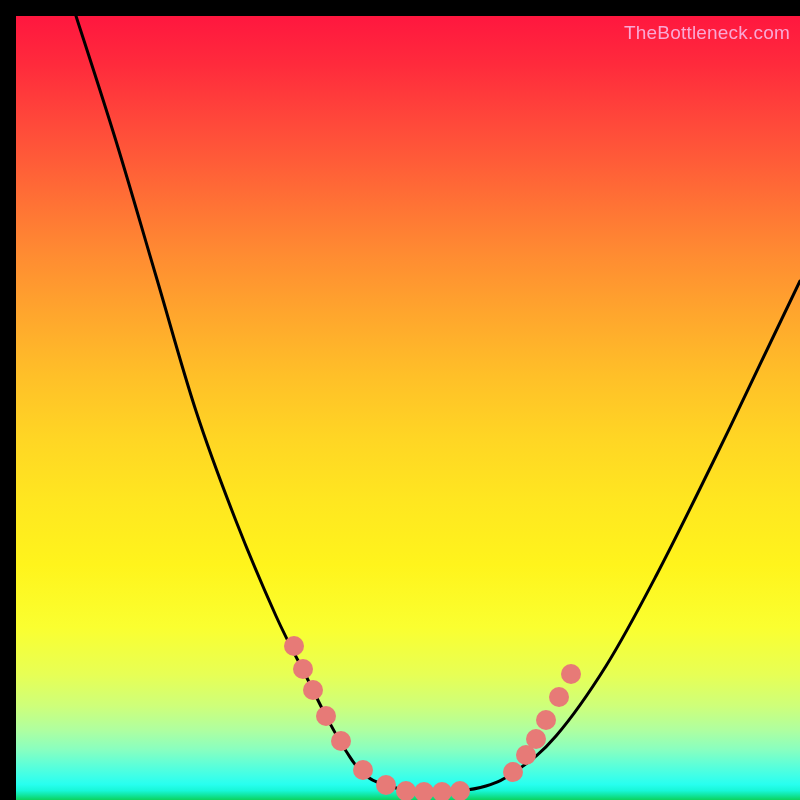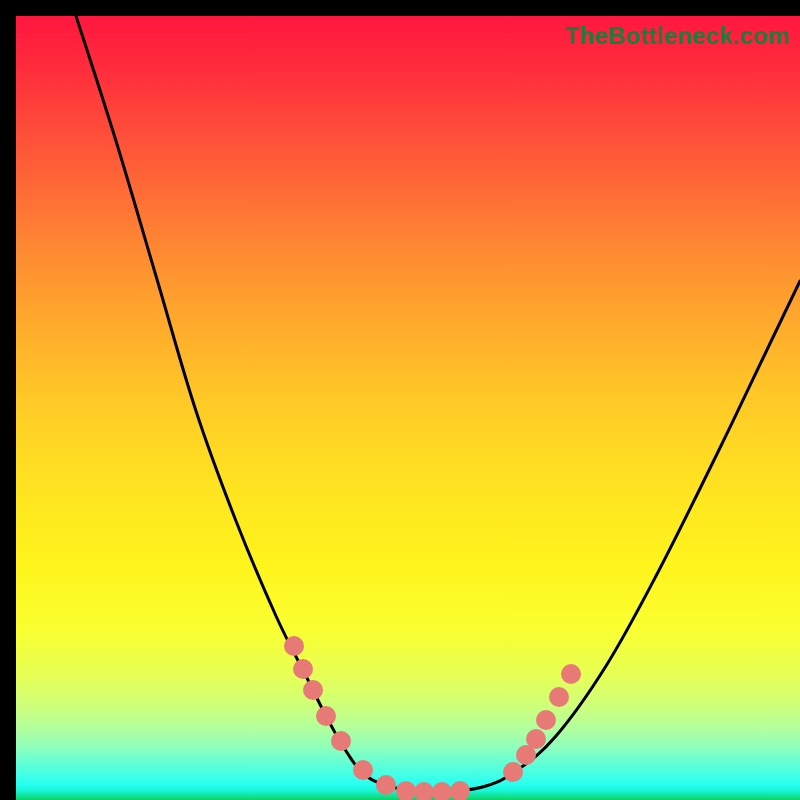--- a/index.html
+++ b/index.html
@@ -60,9 +60,9 @@
     top: 6px;
     right: 10px;
     font-family: Arial, Helvetica, sans-serif;
-    font-size: 24px;
-    font-weight: 700;
-    color: #15803d;
+    font-size: 19px;
+    font-weight: 400;
+    color: #f9a8d4;
     letter-spacing: 0.2px;
   }
   svg.curve {

